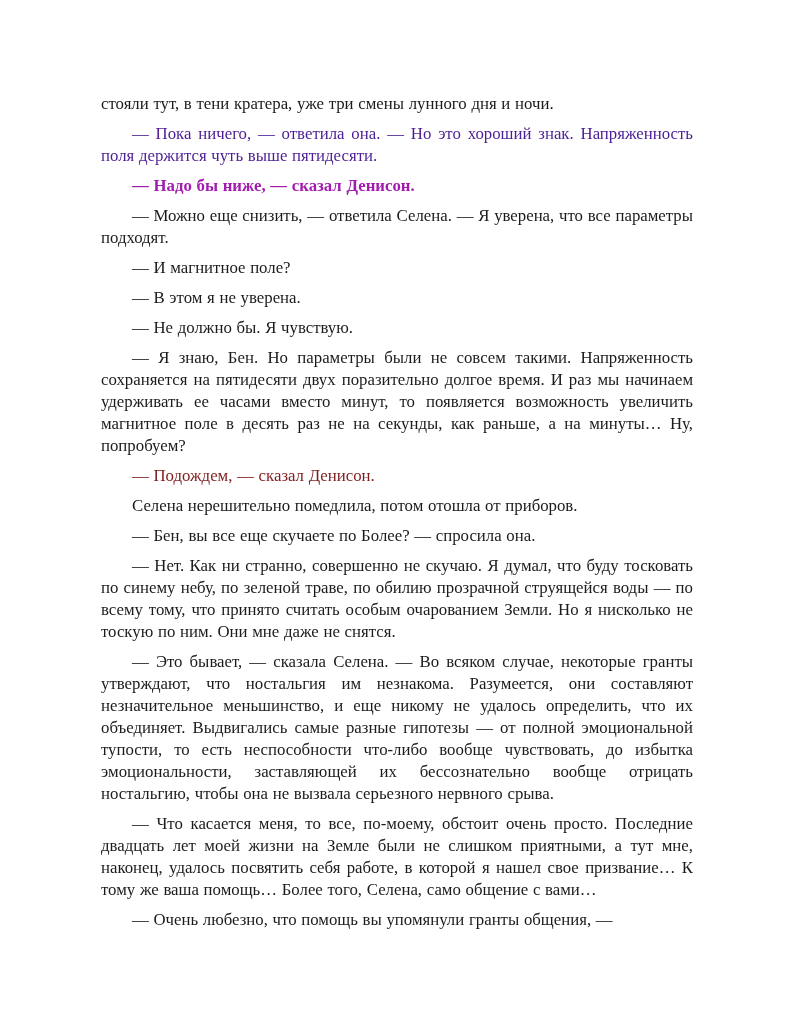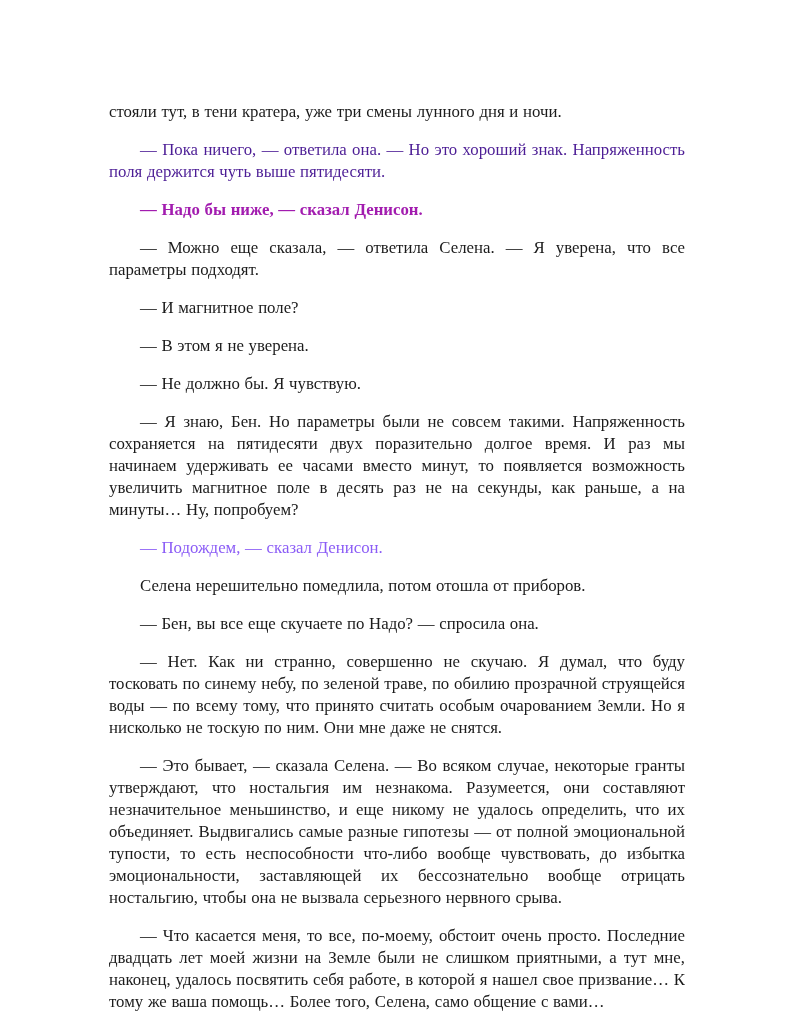--- a/index.html
+++ b/index.html
@@ -20,7 +20,7 @@
     width: 608px;
   }
   .para {
-    margin: 16px;
+    margin: 8px;
     padding: 0;
     font-family: "Liberation Serif", "DejaVu Serif", serif;
     font-size: 16.8px;

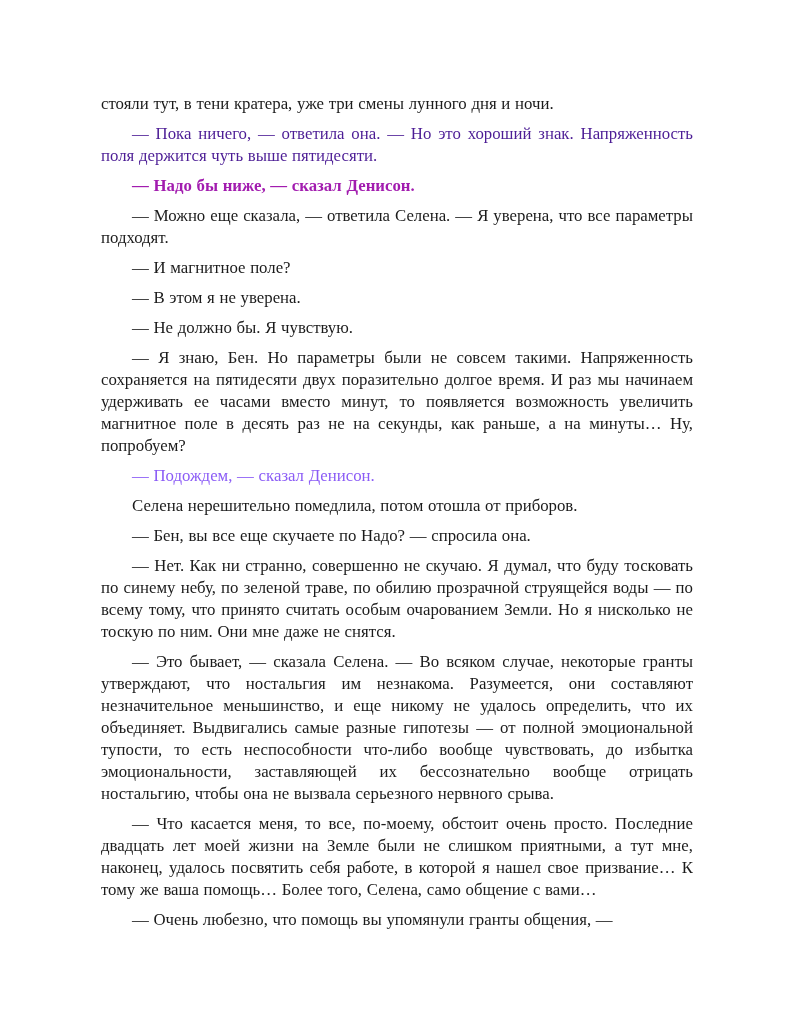--- a/index.html
+++ b/index.html
@@ -41,7 +41,7 @@
     <p class="para no-indent" style="color: rgb(27, 27, 27);">стояли тут, в тени кратера, уже три смены лунного дня и ночи.</p>
     <p class="para" style="color: #4c1d95;">— Пока ничего, — ответила она. — Но это хороший знак. Напряженность поля держится чуть выше пятидесяти.</p>
     <p class="para" style="color: #a21caf; font-weight: bold;">— Надо бы ниже, — сказал Денисон.</p>
-    <p class="para" style="color: rgb(27, 27, 27);">— Можно еще сказала, — ответила Селена. — Я уверена, что все параметры подходят.</p>
+    <p class="para" style="color: rgb(27, 27, 27);">— Можно еще снизить, — ответила Селена. — Я уверена, что все параметры подходят.</p>
     <p class="para" style="color: rgb(27, 27, 27);">— И магнитное поле?</p>
     <p class="para" style="color: rgb(27, 27, 27);">— В этом я не уверена.</p>
     <p class="para" style="color: rgb(27, 27, 27);">— Не должно бы. Я чувствую.</p>

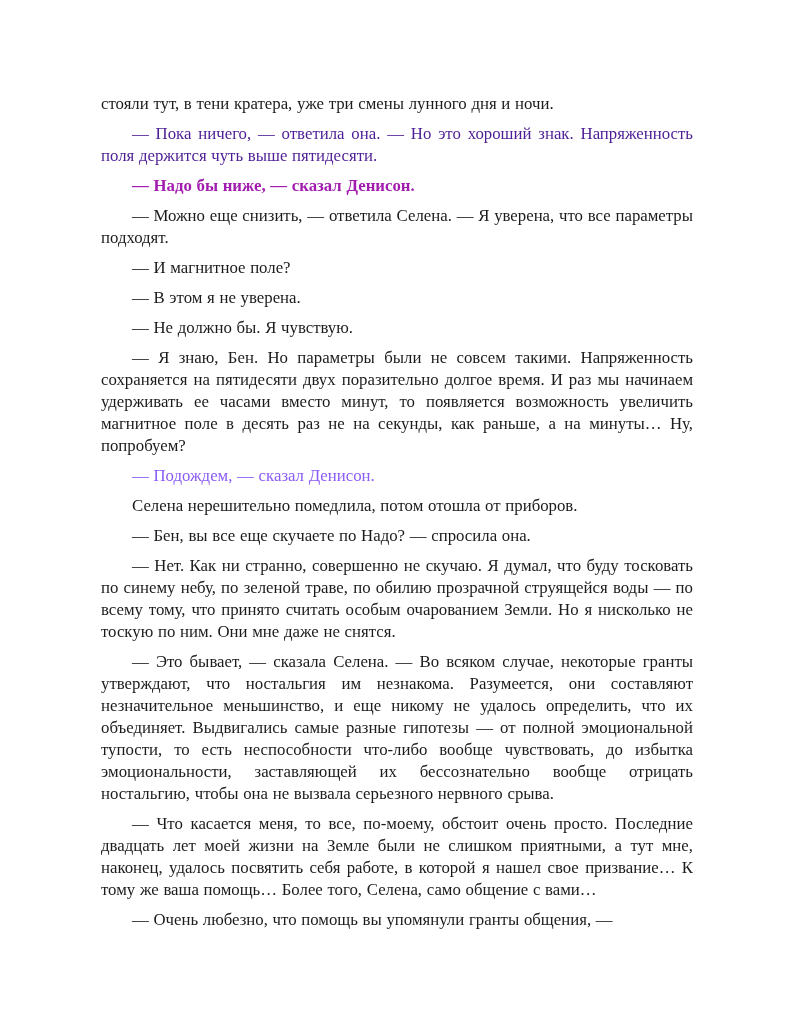--- a/index.html
+++ b/index.html
@@ -46,7 +46,7 @@
     <p class="para" style="color: rgb(27, 27, 27);">— В этом я не уверена.</p>
     <p class="para" style="color: rgb(27, 27, 27);">— Не должно бы. Я чувствую.</p>
     <p class="para" style="color: rgb(27, 27, 27);">— Я знаю, Бен. Но параметры были не совсем такими. Напряженность сохраняется на пятидесяти двух поразительно долгое время. И раз мы начинаем удерживать ее часами вместо минут, то появляется возможность увеличить магнитное поле в десять раз не на секунды, как раньше, а на минуты… Ну, попробуем?</p>
-    <p class="para" style="color: #8b5cf6; font-family: Liberation Serif, serif;">— Подождем, — сказал Денисон.</p>
+    <p class="para" style="color: #7f1d1d; font-family: Liberation Serif, serif;">— Подождем, — сказал Денисон.</p>
     <p class="para" style="color: rgb(27, 27, 27);">Селена нерешительно помедлила, потом отошла от приборов.</p>
     <p class="para" style="color: rgb(27, 27, 27);">— Бен, вы все еще скучаете по Надо? — спросила она.</p>
     <p class="para" style="color: rgb(27, 27, 27);">— Нет. Как ни странно, совершенно не скучаю. Я думал, что буду тосковать по синему небу, по зеленой траве, по обилию прозрачной струящейся воды — по всему тому, что принято считать особым очарованием Земли. Но я нисколько не тоскую по ним. Они мне даже не снятся.</p>

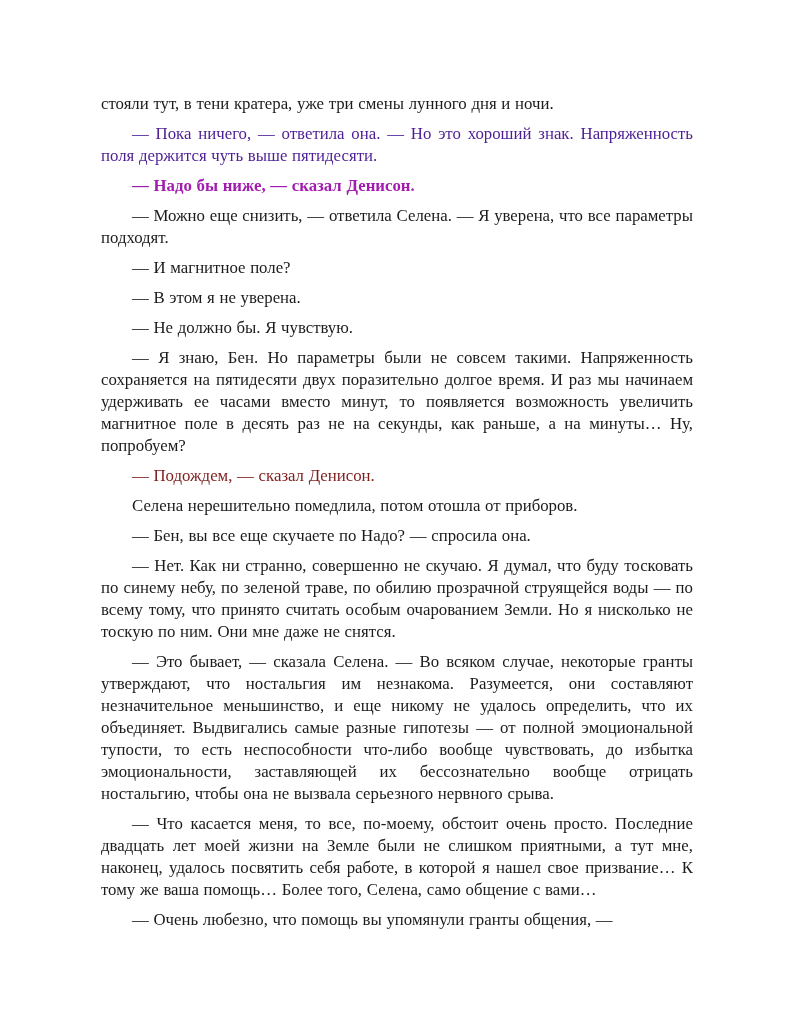--- a/index.html
+++ b/index.html
@@ -48,7 +48,7 @@
     <p class="para" style="color: rgb(27, 27, 27);">— Я знаю, Бен. Но параметры были не совсем такими. Напряженность сохраняется на пятидесяти двух поразительно долгое время. И раз мы начинаем удерживать ее часами вместо минут, то появляется возможность увеличить магнитное поле в десять раз не на секунды, как раньше, а на минуты… Ну, попробуем?</p>
     <p class="para" style="color: #7f1d1d; font-family: Liberation Serif, serif;">— Подождем, — сказал Денисон.</p>
     <p class="para" style="color: rgb(27, 27, 27);">Селена нерешительно помедлила, потом отошла от приборов.</p>
-    <p class="para" style="color: rgb(27, 27, 27);">— Бен, вы все еще скучаете по Надо? — спросила она.</p>
+    <p class="para" style="color: rgb(27, 27, 27);">— Бен, вы все еще скучаете по Более? — спросила она.</p>
     <p class="para" style="color: rgb(27, 27, 27);">— Нет. Как ни странно, совершенно не скучаю. Я думал, что буду тосковать по синему небу, по зеленой траве, по обилию прозрачной струящейся воды — по всему тому, что принято считать особым очарованием Земли. Но я нисколько не тоскую по ним. Они мне даже не снятся.</p>
     <p class="para" style="color: rgb(27, 27, 27);">— Это бывает, — сказала Селена. — Во всяком случае, некоторые гранты утверждают, что ностальгия им незнакома. Разумеется, они составляют незначительное меньшинство, и еще никому не удалось определить, что их объединяет. Выдвигались самые разные гипотезы — от полной эмоциональной тупости, то есть неспособности что-либо вообще чувствовать, до избытка эмоциональности, заставляющей их бессознательно вообще отрицать ностальгию, чтобы она не вызвала серьезного нервного срыва.</p>
     <p class="para" style="color: rgb(27, 27, 27);">— Что касается меня, то все, по-моему, обстоит очень просто. Последние двадцать лет моей жизни на Земле были не слишком приятными, а тут мне, наконец, удалось посвятить себя работе, в которой я нашел свое призвание… К тому же ваша помощь… Более того, Селена, само общение с вами…</p>

